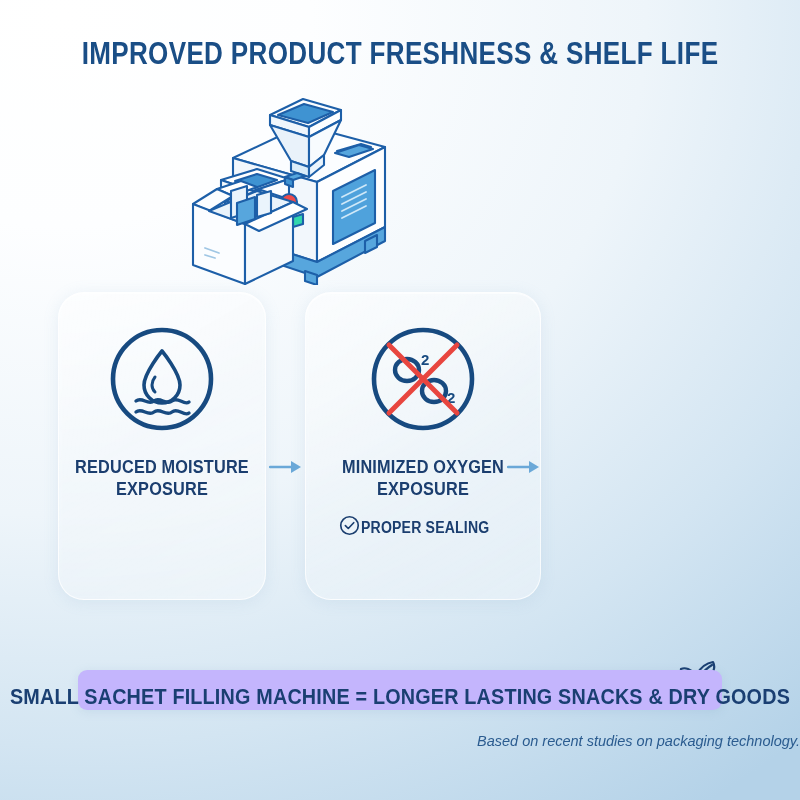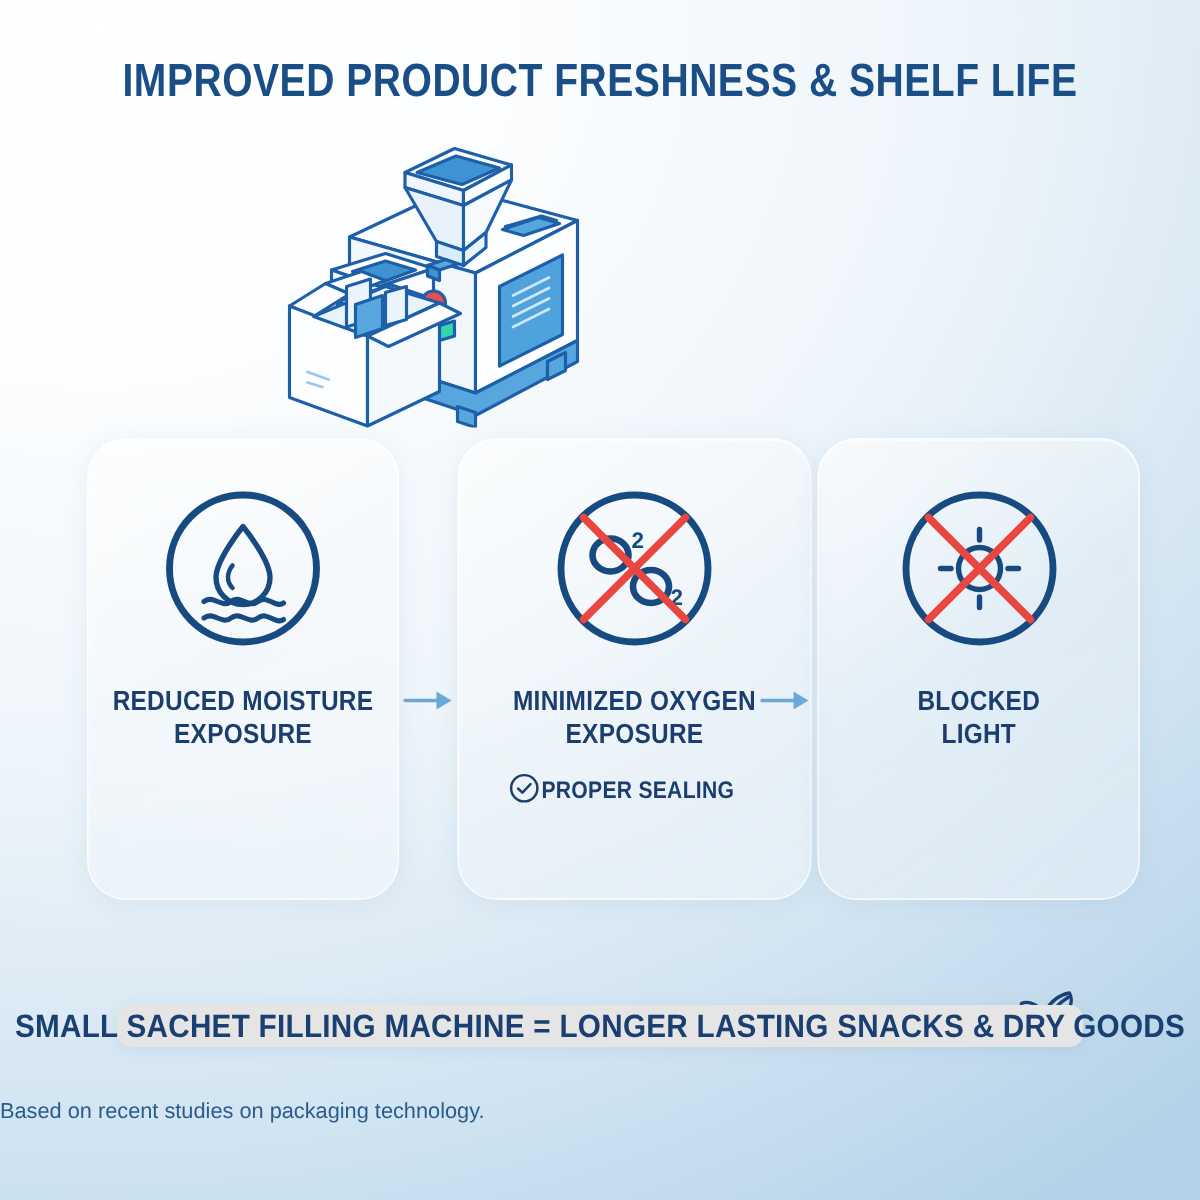--- a/index.html
+++ b/index.html
@@ -227,28 +227,6 @@
     </div>
   </div>
 
-  <div class="card c3">
-    <div class="icon-wrap">
-      <svg width="108" height="108" viewBox="0 0 108 108">
-        <circle cx="54" cy="54" r="49" fill="none" stroke="#174a80" stroke-width="4.6"></circle>
-        <circle cx="54" cy="54" r="14" fill="none" stroke="#174a80" stroke-width="3.6"></circle>
-        <g stroke="#174a80" stroke-width="3.6" stroke-linecap="round">
-          <path d="M54 28 L54 35"></path>
-          <path d="M54 73 L54 80"></path>
-          <path d="M28 54 L35 54"></path>
-          <path d="M73 54 L80 54"></path>
-          <path d="M36 36 L41 41"></path>
-          <path d="M67 67 L72 72"></path>
-          <path d="M72 36 L67 41"></path>
-          <path d="M41 67 L36 72"></path>
-        </g>
-        <path d="M20 20 L88 88" stroke="#e8463f" stroke-width="5" stroke-linecap="round"></path>
-        <path d="M88 20 L20 88" stroke="#e8463f" stroke-width="5" stroke-linecap="round"></path>
-      </svg>
-    </div>
-    <div class="card-label">BLOCKED
-LIGHT</div>
-  </div>
 </div>
 
 <div class="arrow a1">

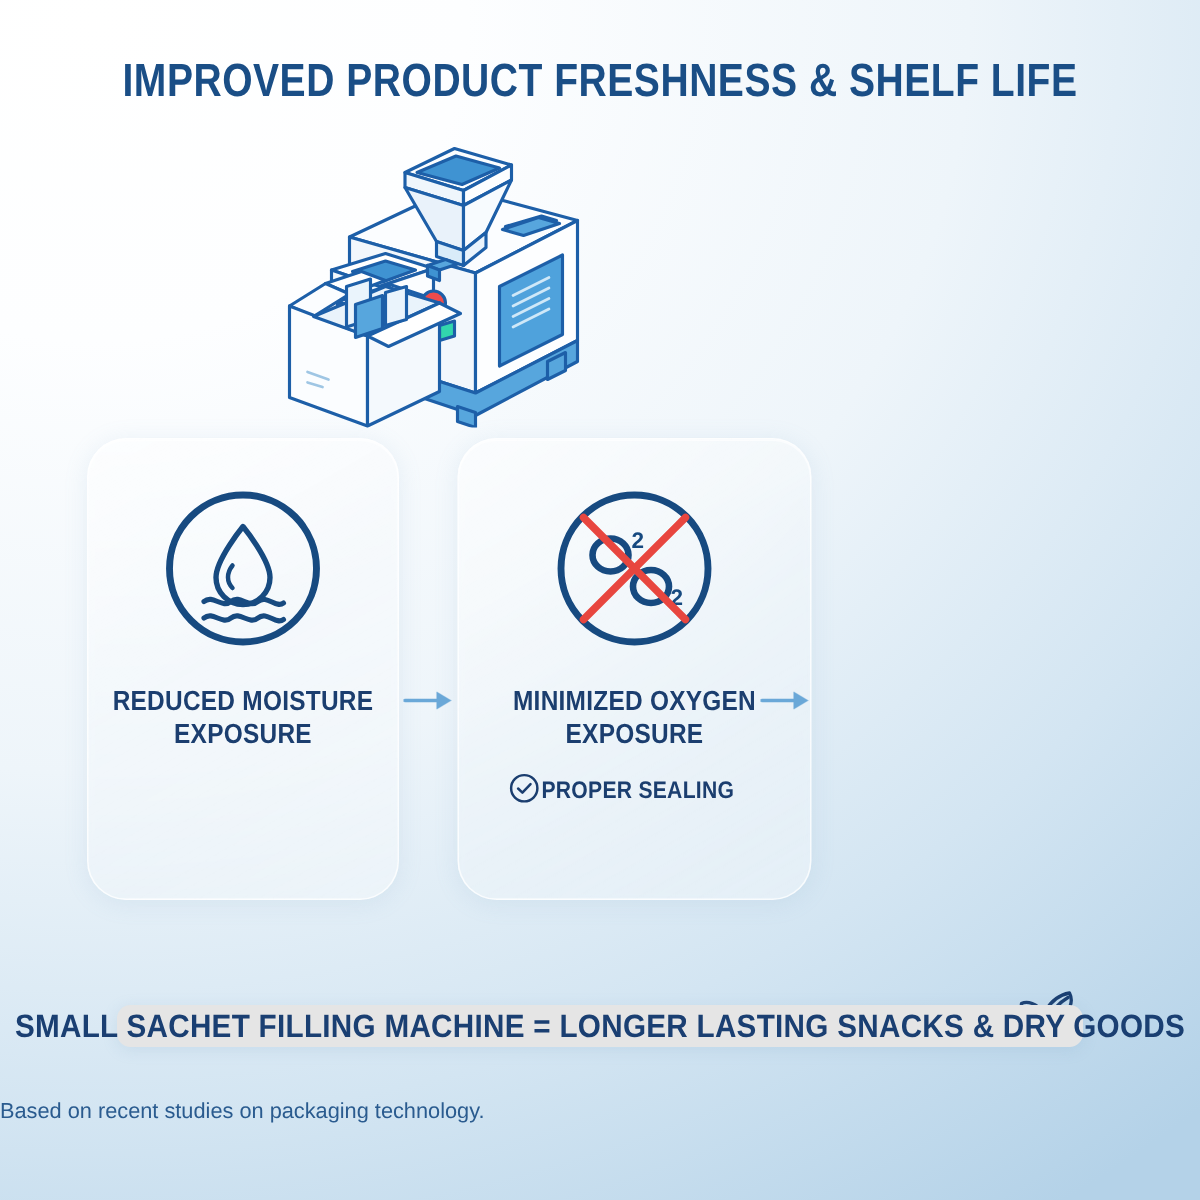--- a/index.html
+++ b/index.html
@@ -83,11 +83,11 @@
   .banner-leaf { position:absolute; left:676px; top:655px; }
 
   .banner {
-    position:absolute; left:78px; top:670px; width:644px; height:28px;
-    background:#e5e5e5;
+    position:absolute; left:78px; top:670px; width:644px; height:40px;
+    background:#c4b5fd;
     border-radius:9px;
     box-shadow:0 2px 10px rgba(120,160,195,0.18);
-    display:flex; align-items:center; justify-content:center;
+    display:flex; align-items:flex-end; justify-content:center;
   }
   .banner-text {
     font-family:"Liberation Sans Narrow","Liberation Sans",sans-serif;

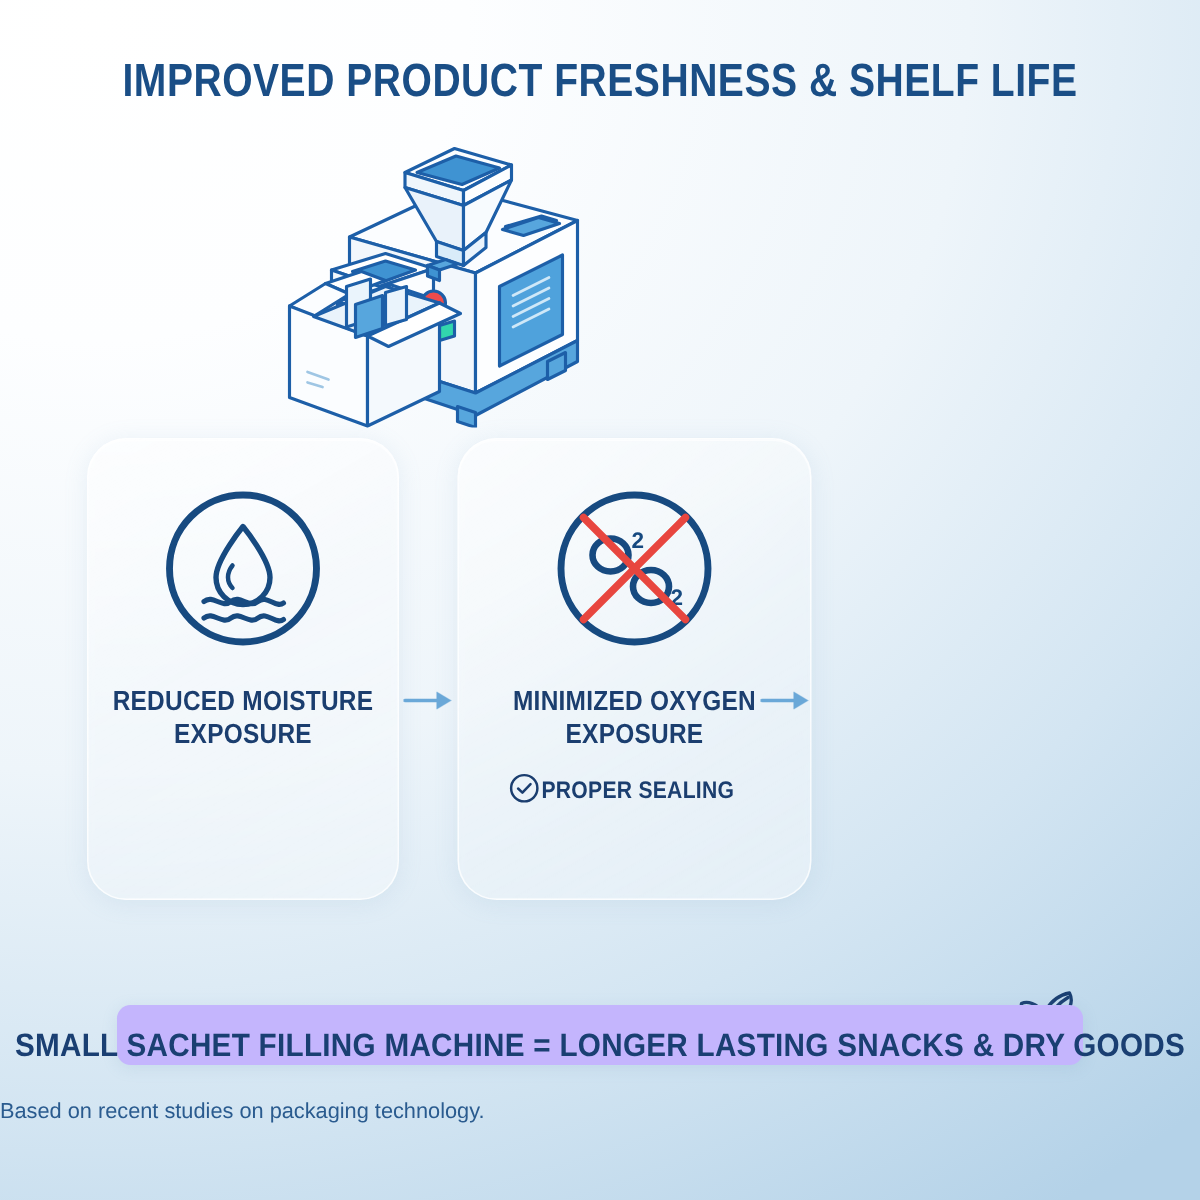--- a/index.html
+++ b/index.html
@@ -97,8 +97,8 @@
   }
 
   .caption {
-    position:absolute; left:0; top:733px; width:800px; text-align:left;
-    font-size:14.5px; color:#2a5b8f; font-weight:normal;
+    position:absolute; left:0; top:733px; width:800px; text-align:right;
+    font-size:14.5px; color:#2a5b8f; font-weight:normal;font-style:italic;
   }
 </style>
 </head>

